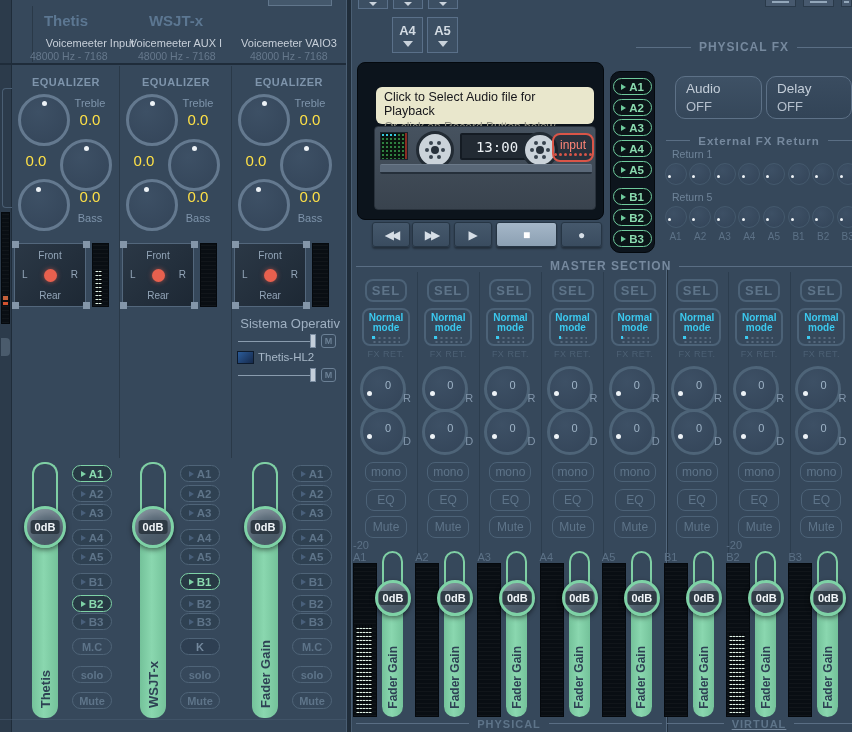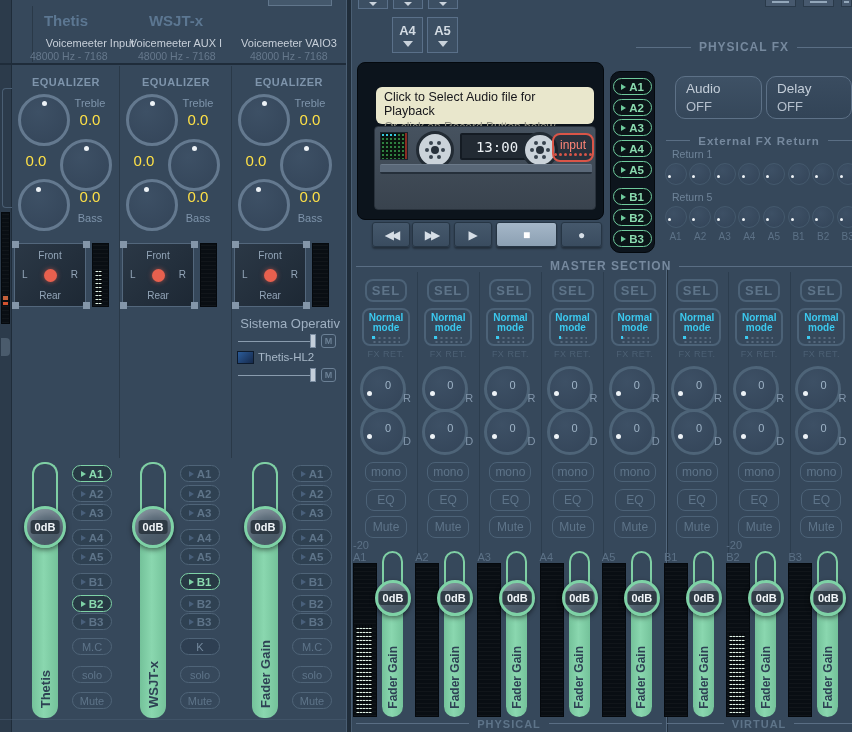--- a/index.html
+++ b/index.html
@@ -35,7 +35,7 @@
   .route.on{border-color:#7ED2A6;color:#8ADAAF;background:rgba(8,22,18,.3);}
   .tri{width:0;height:0;border-top:3.5px solid transparent;border-bottom:3.5px solid transparent;border-left:5px solid #49607B;}
   .route.on .tri{border-left-color:#7ED2A6;}
-  .xbtn{border:1px solid #4F6478;border-radius:9px;color:#5E7489;font-size:11px;font-weight:normal;
+  .xbtn{border:1px solid #4F6478;border-radius:9px;color:#5E7489;font-size:11px;font-weight:bold;
     display:flex;align-items:center;justify-content:center;}
   .xbtn.filled{background:#2E3F52;color:#74899E;}
   

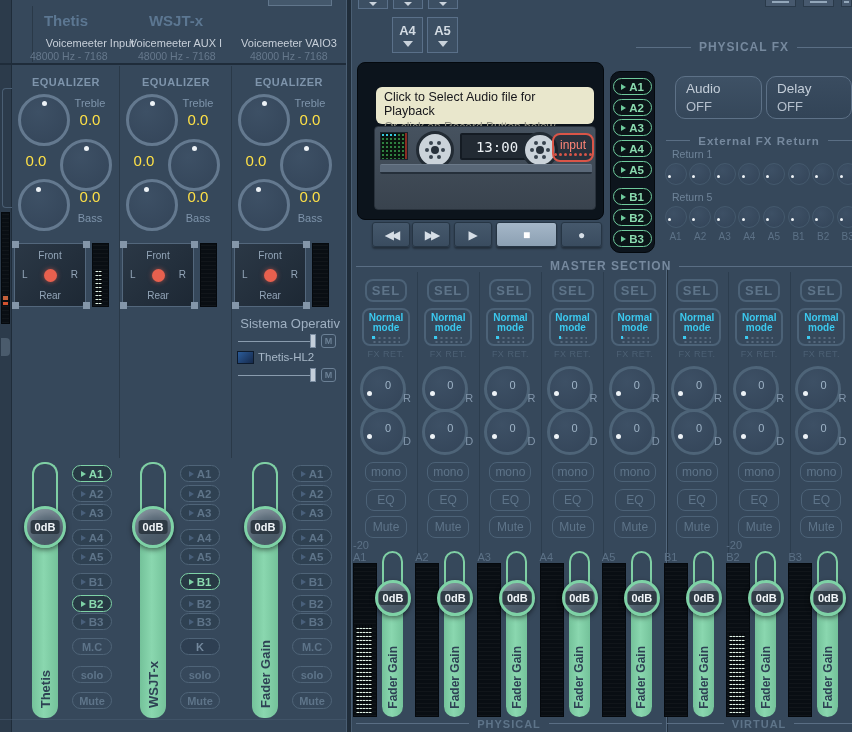--- a/index.html
+++ b/index.html
@@ -838,7 +838,7 @@
       <span class="tx">MASTER SECTION</span>
       <span class="ln"></span>
   </div>
-  <div class="a hdr" style="left:666px;top:717px;width:186px;height:13px;">
+  <div class="a hdr" style="left:666px;top:717px;width:186px;height:13px;text-decoration:underline;">
     <span class="ln"></span>
       <span class="tx footlab">VIRTUAL</span>
       <span class="ln"></span>

